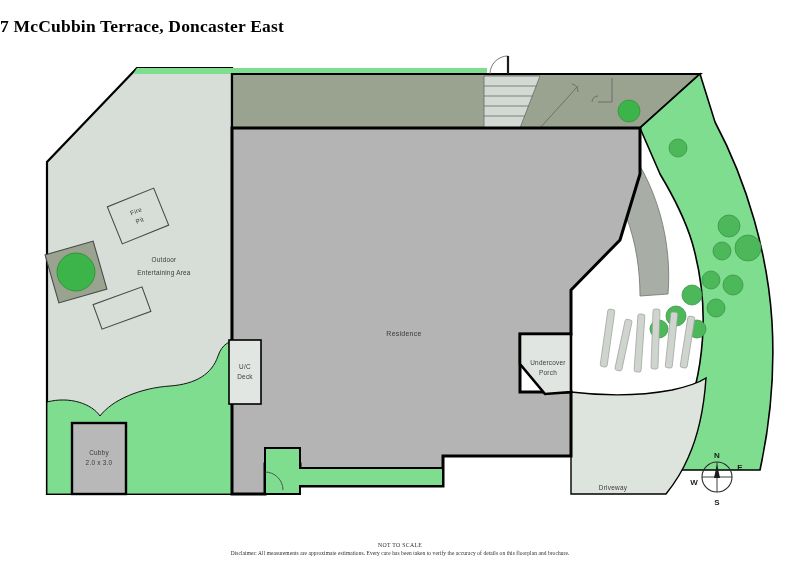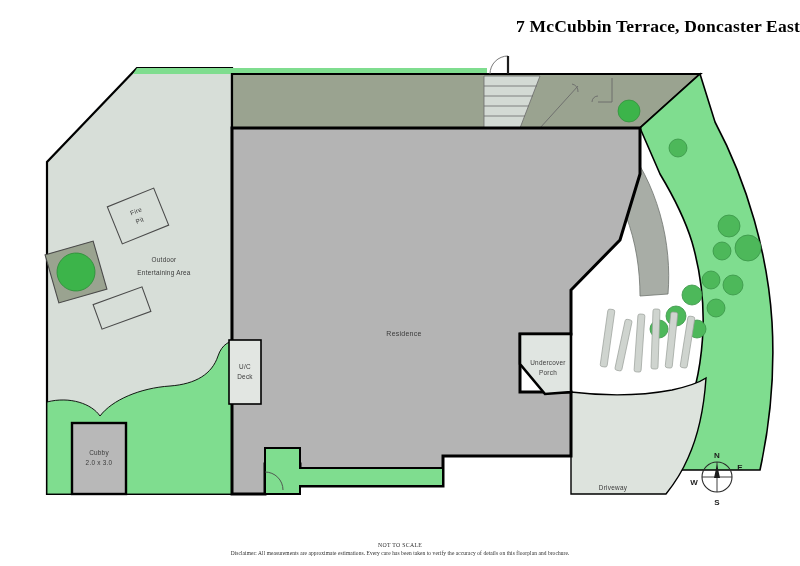--- a/index.html
+++ b/index.html
@@ -24,7 +24,7 @@
     top: 16px;
     left: 0;
     width: 800px;
-    text-align: right;
+    text-align: left;
     font-family: "Liberation Serif", serif;
     font-weight: bold;
     font-size: 17.5px;

